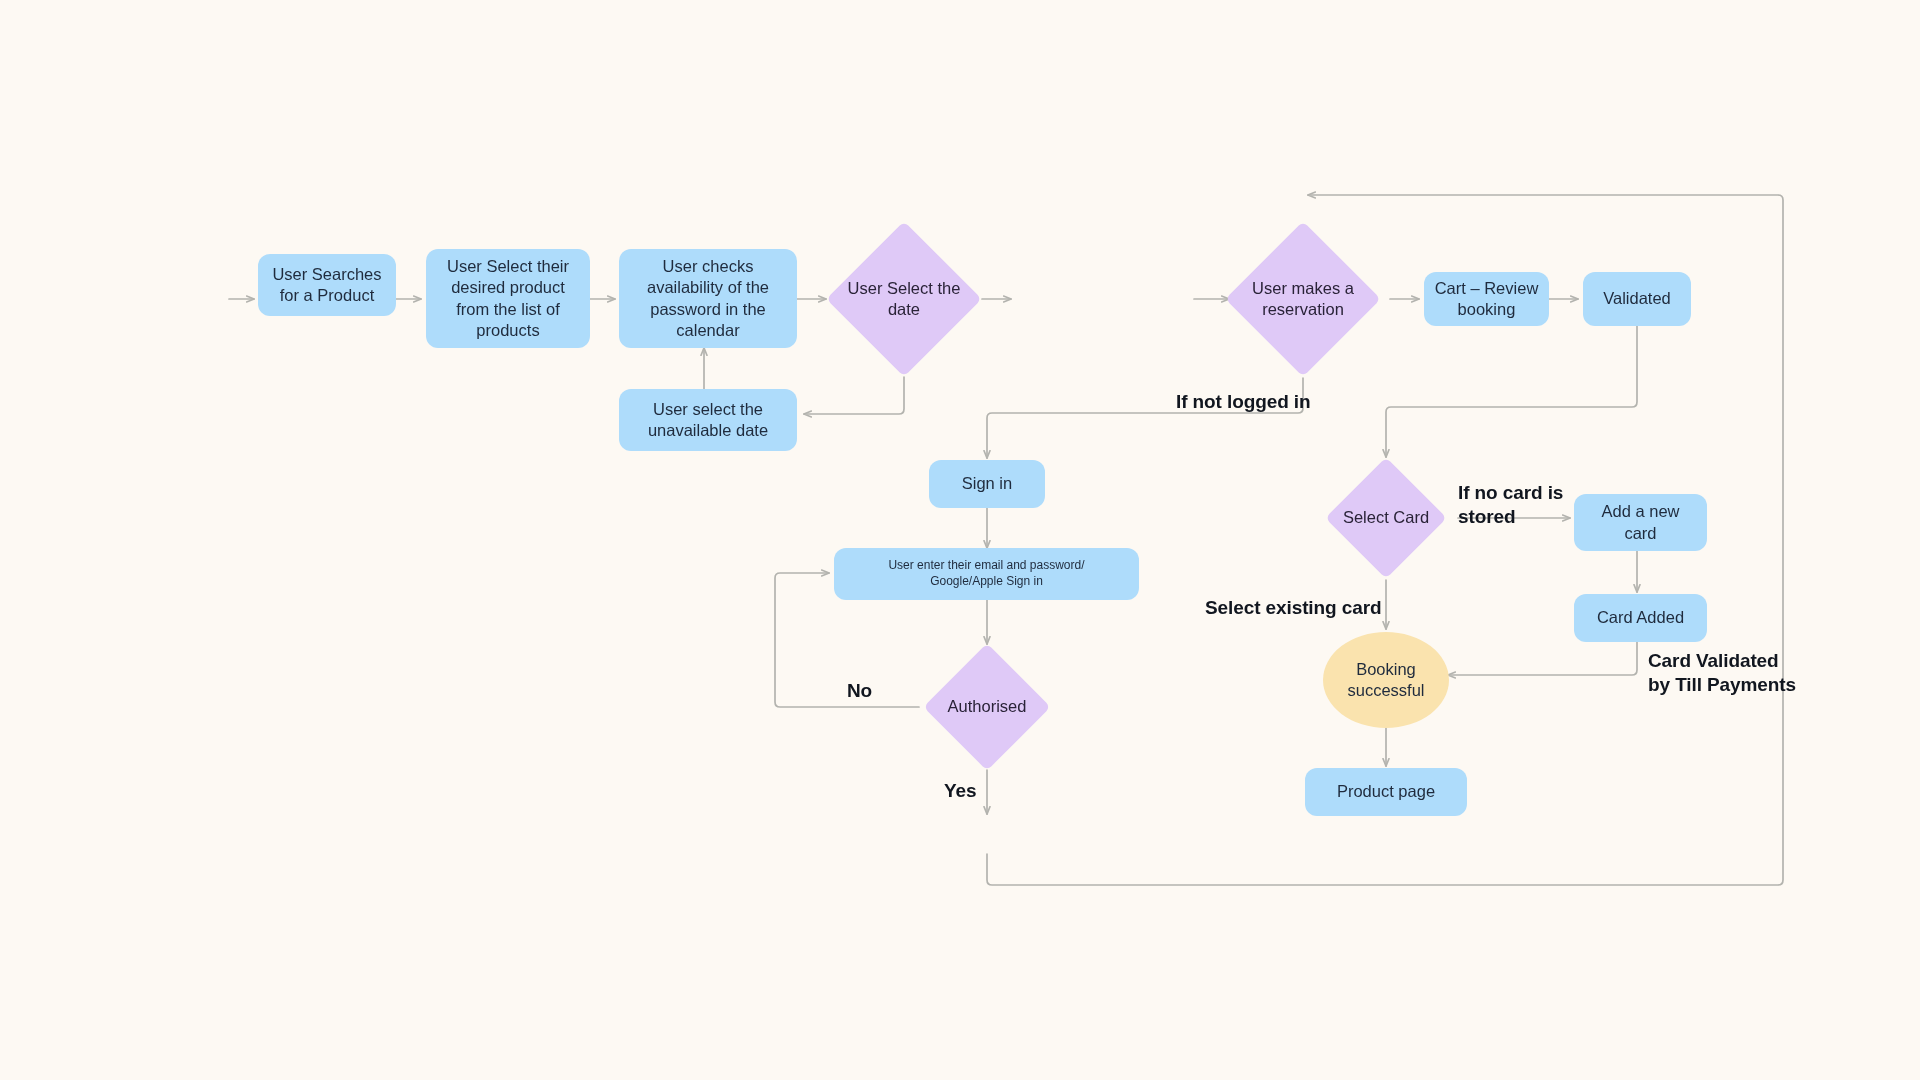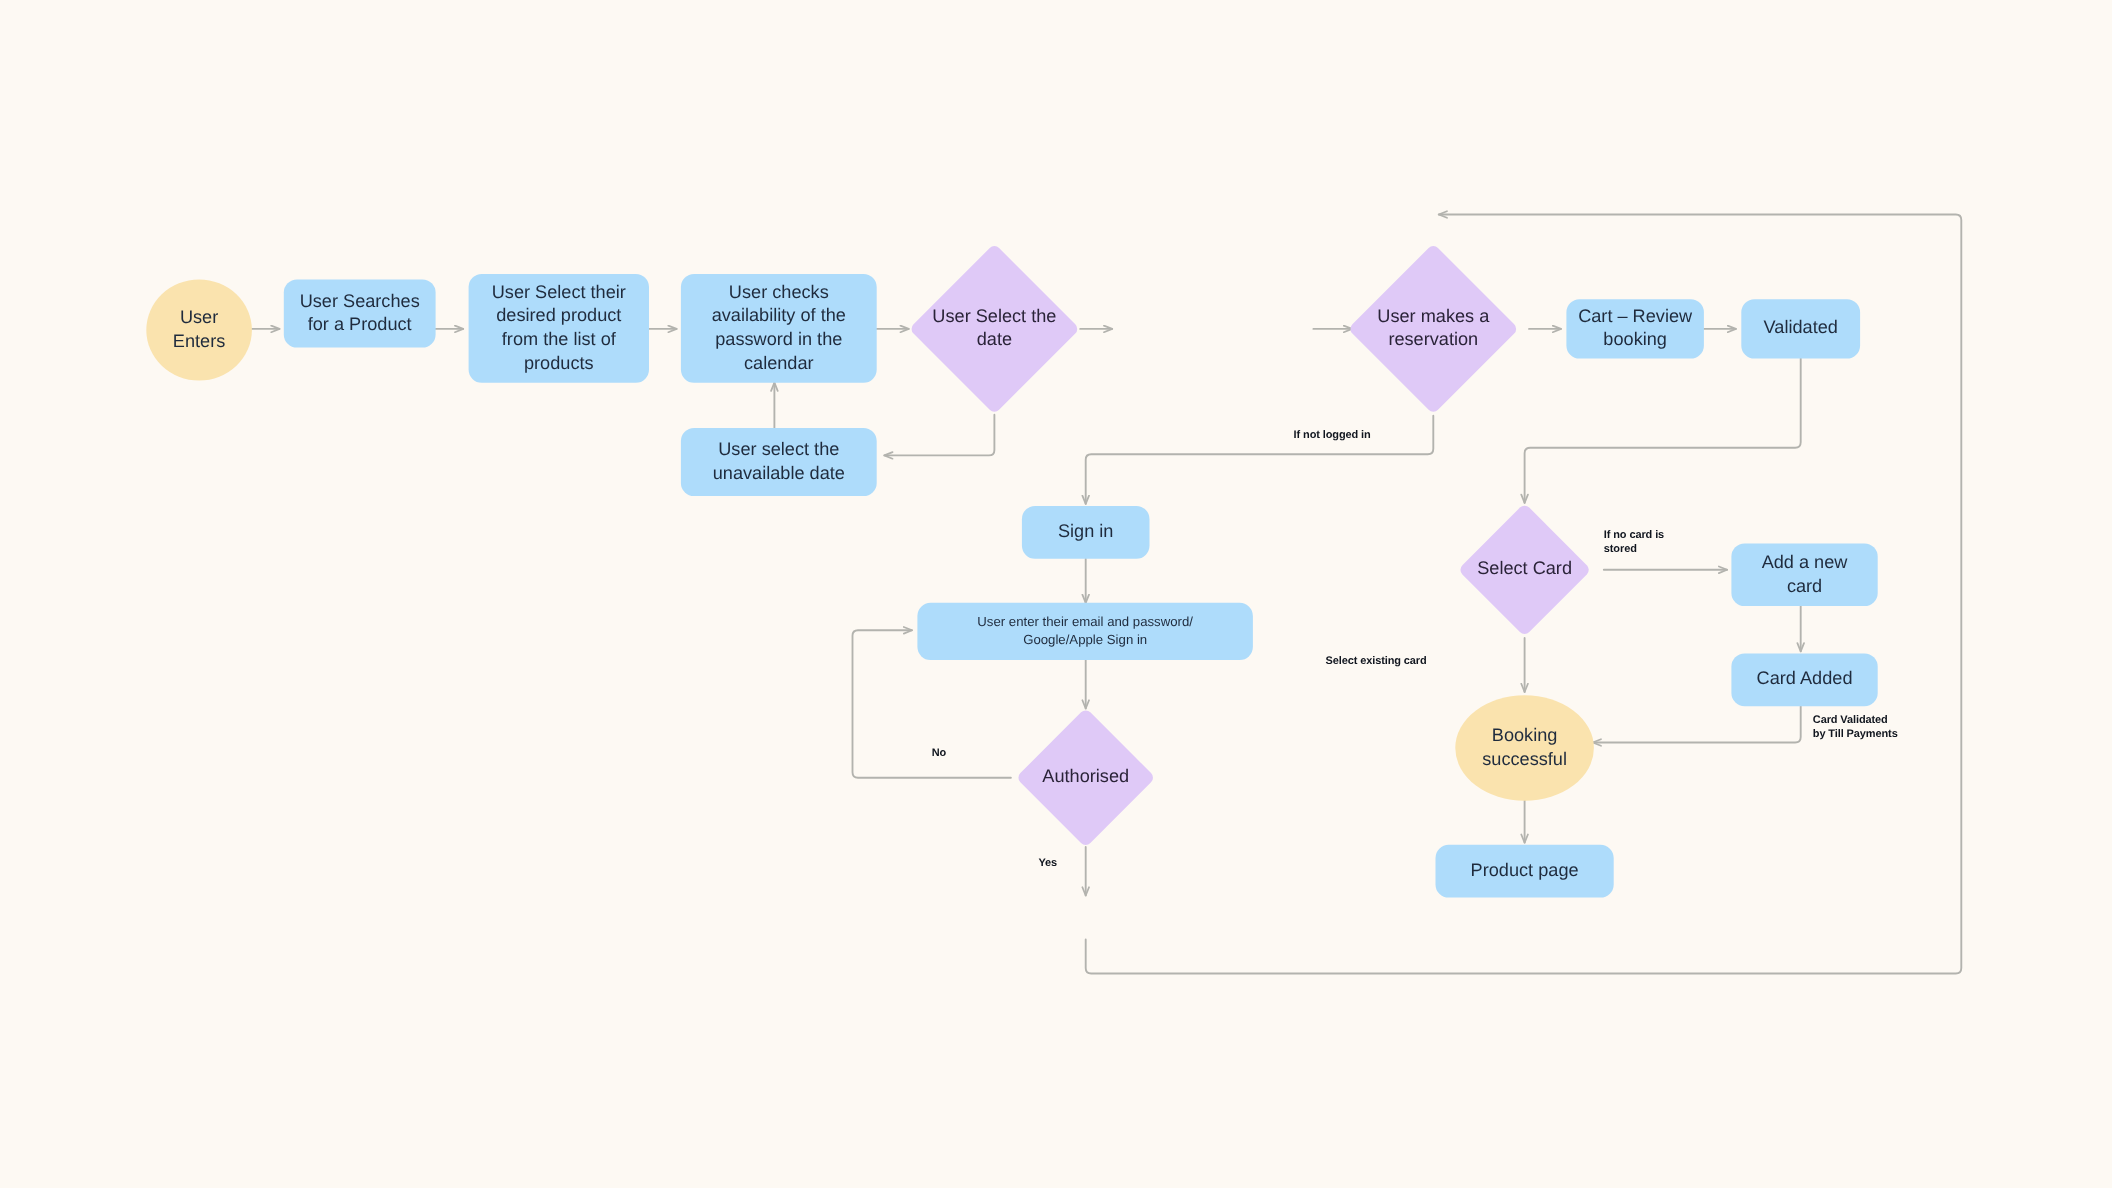--- a/index.html
+++ b/index.html
@@ -110,8 +110,6 @@
     </g>
   </svg>
 
-  <div class="node terminator" style="left:133px;top:254px;width:96px;height:92px;">User
-Enters</div>
 
   <div class="node box" style="left:258px;top:254px;width:138px;height:62px;">User Searches
 for a Product</div>

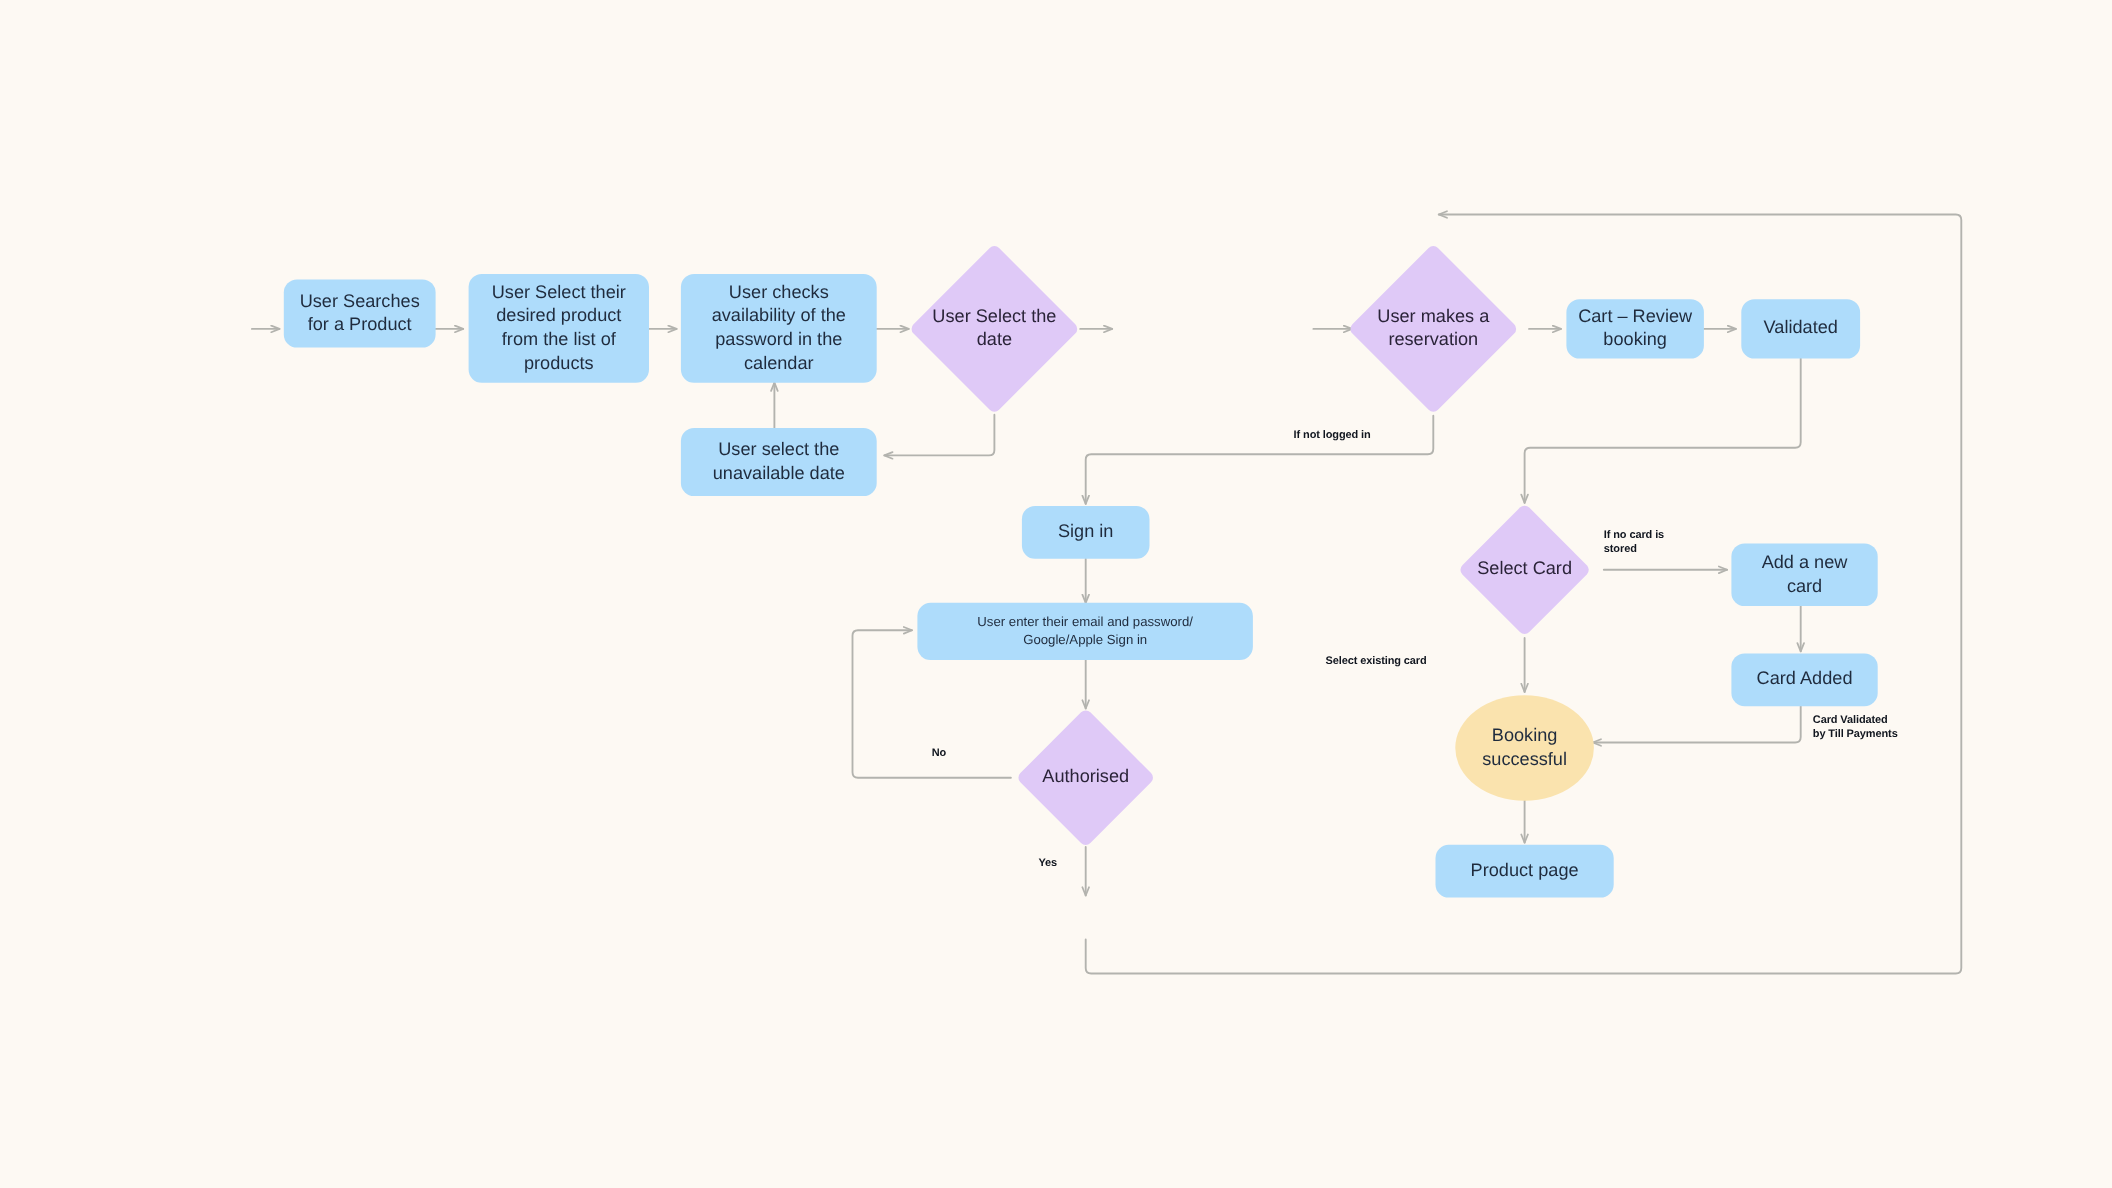--- a/index.html
+++ b/index.html
@@ -48,7 +48,7 @@
   }
   .edge-label{
     position:absolute;
-    font-size:10px;
+    font-size:19px;
     font-weight:700;
     color:#11161F;
     line-height:1.25;

